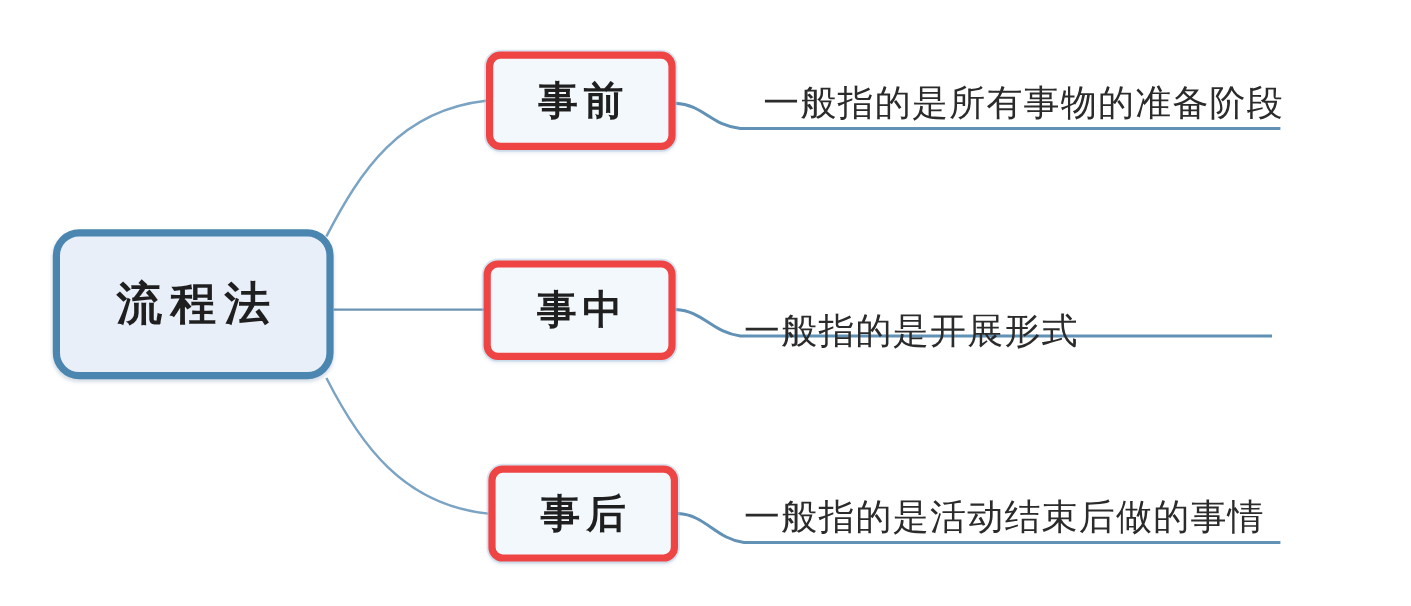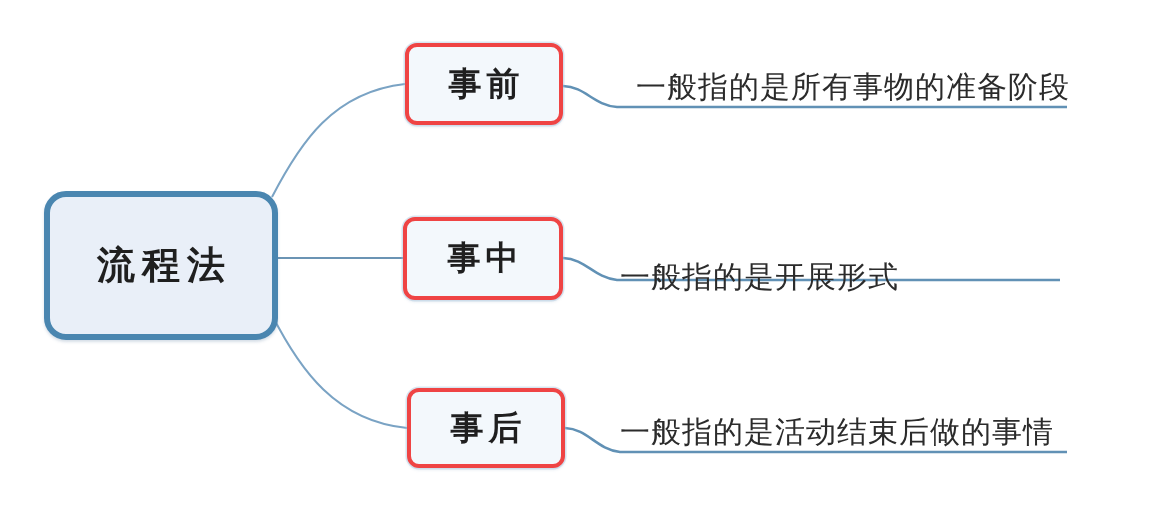--- a/index.html
+++ b/index.html
@@ -48,7 +48,7 @@
   }
   .child-node {
     background: #f3f8fc;
-    border: 4px solid #ef4444;
+    border: 6px solid #ef4444;
     border-radius: 12px;
     font-size: 33px;
     letter-spacing: 5px;

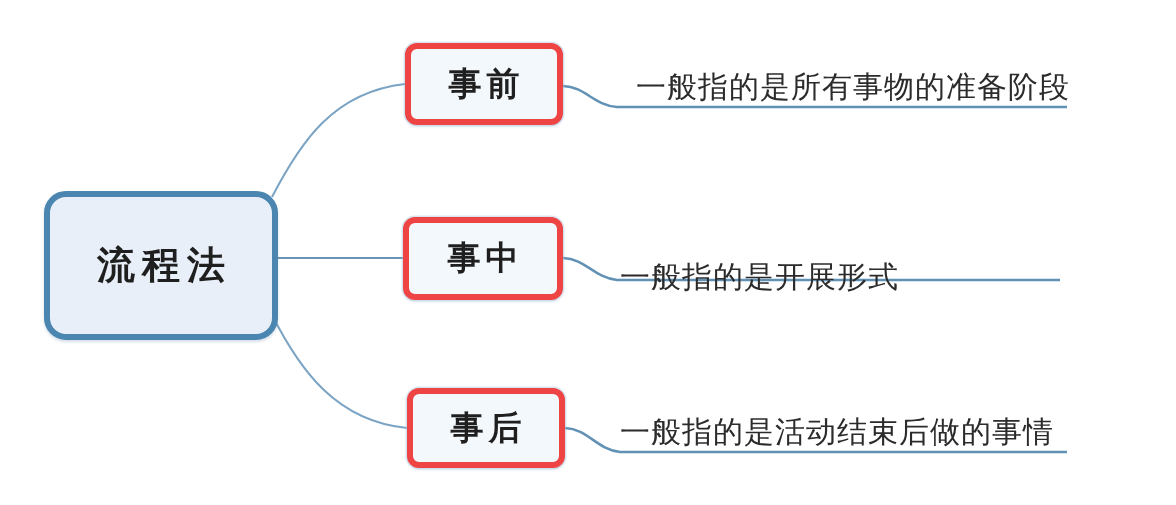--- a/index.html
+++ b/index.html
@@ -37,7 +37,7 @@
     left: 44px;
     top: 191px;
     width: 234px;
-    height: 149px;
+    height: 125px;
     background: #e9eff8;
     border: 6px solid #4a86b0;
     border-radius: 22px;

